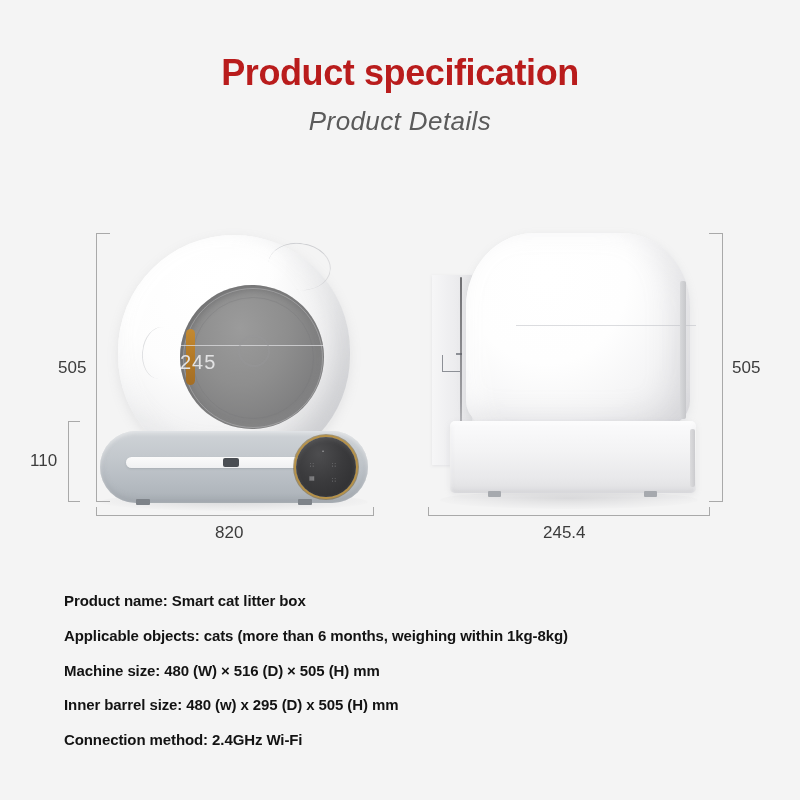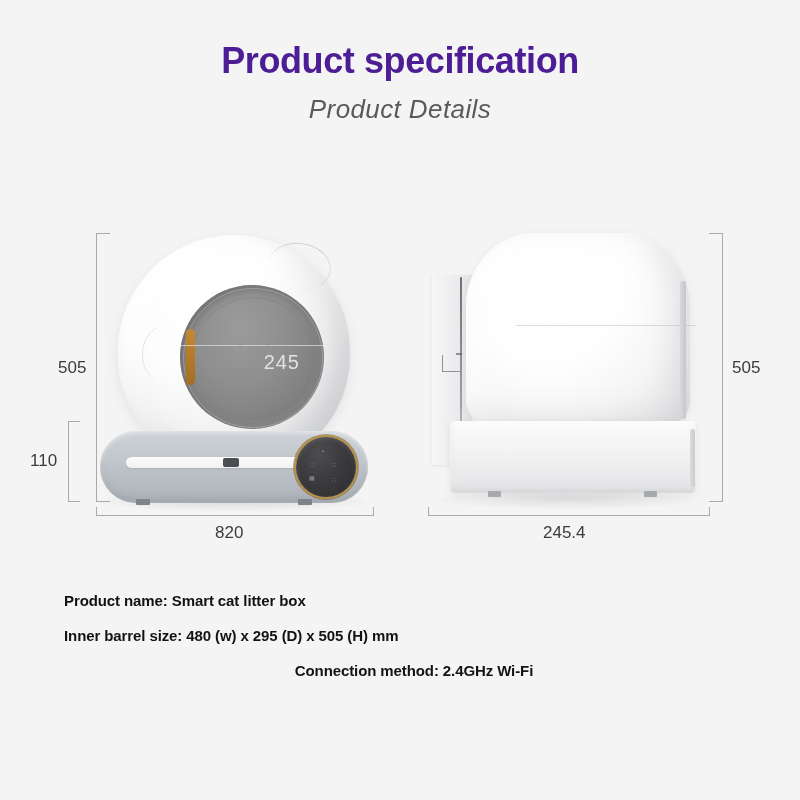--- a/index.html
+++ b/index.html
@@ -26,9 +26,9 @@
   .title {
     font-size: 36px;
     font-weight: bold;
-    color: #4c1d95;
+    color: #b91c1c;
     letter-spacing: -0.4px;
-    margin: 0;
+    margin: 12px;
     line-height: 1.15;
   }
   .subtitle {

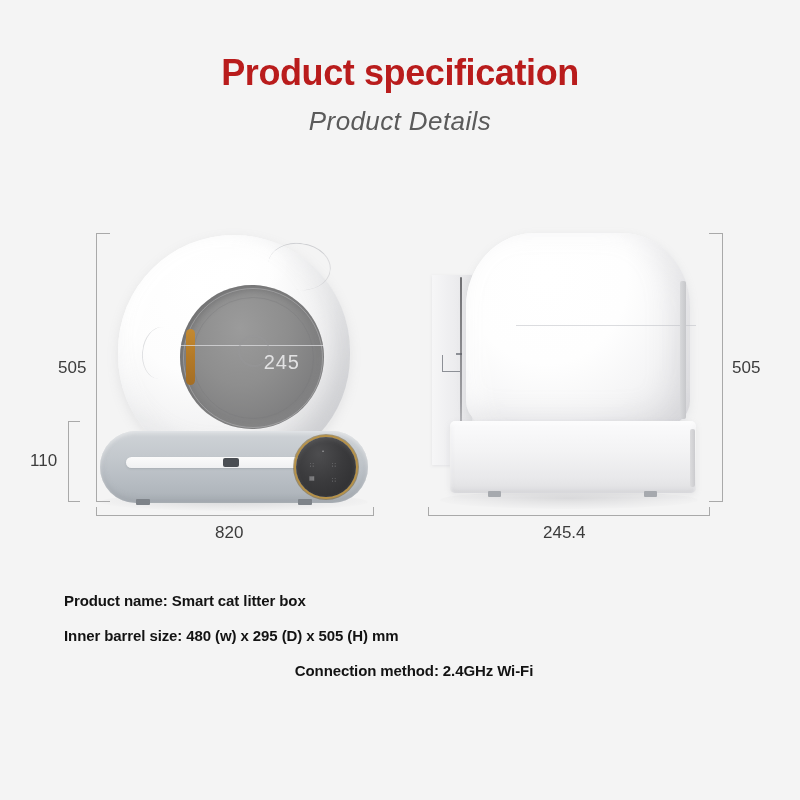--- a/index.html
+++ b/index.html
@@ -154,7 +154,7 @@
     position: absolute;
     left: 0; top: 66px;
     width: 120px;
-    text-align: right;
+    text-align: left;
     font-size: 20px;
     color: #e2e2e3;
     font-family: "Liberation Sans", sans-serif;

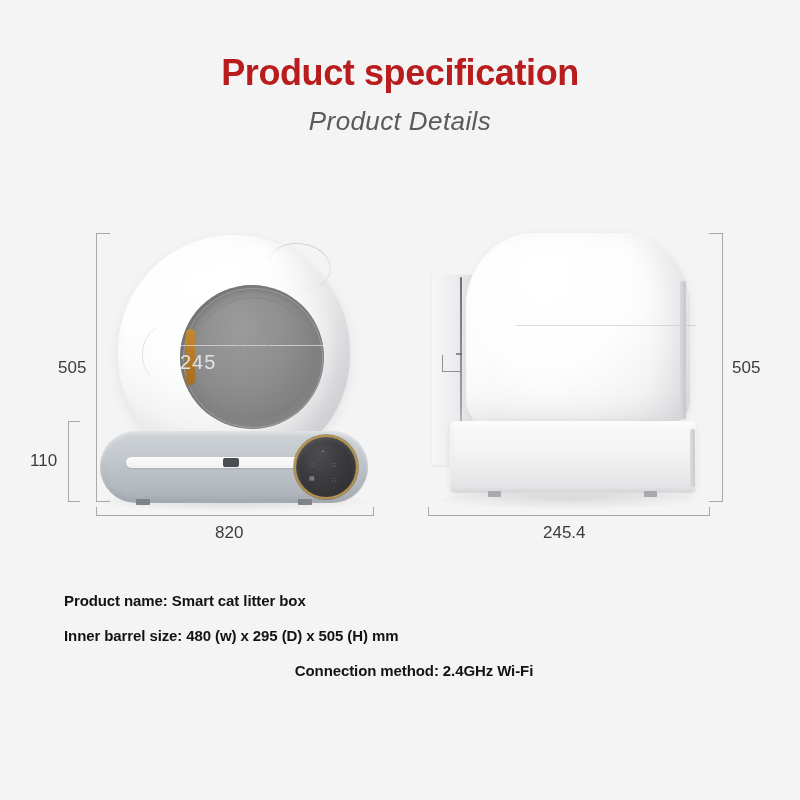--- a/index.html
+++ b/index.html
@@ -433,6 +433,7 @@
 
 <div class="specs">
   <div class="spec-line">Product name: Smart cat litter box</div>
+  <div class="spec-line">Applicable objects: cats (more than 6 months, weighing within 1kg-8kg)</div>
   <div class="spec-line">Inner barrel size: 480 (w) x 295 (D) x 505 (H) mm</div>
   <div class="spec-line">Connection method: 2.4GHz Wi-Fi</div>
 </div>

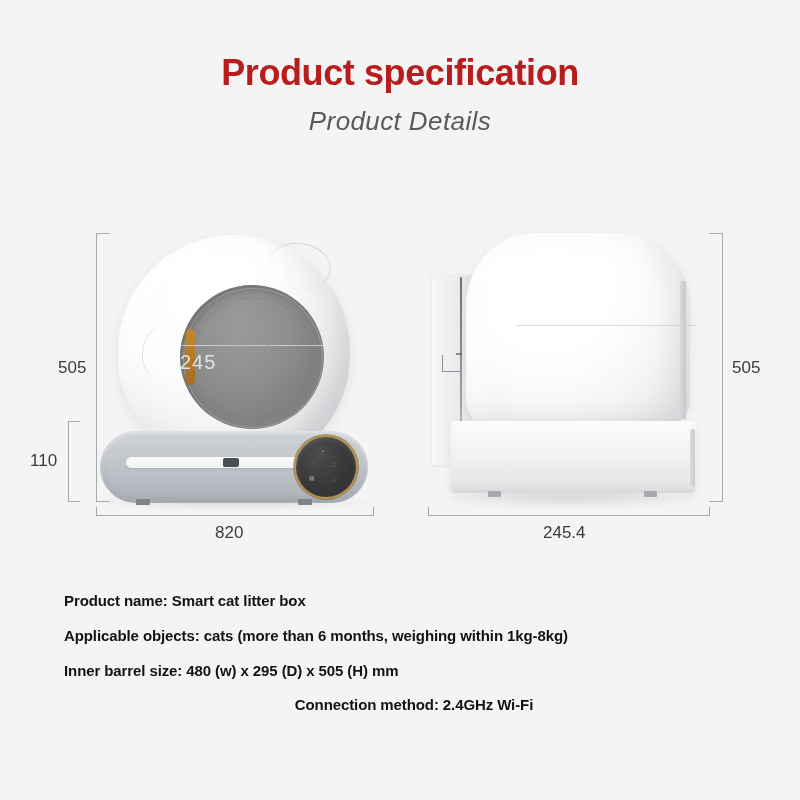--- a/index.html
+++ b/index.html
@@ -434,6 +434,7 @@
 <div class="specs">
   <div class="spec-line">Product name: Smart cat litter box</div>
   <div class="spec-line">Applicable objects: cats (more than 6 months, weighing within 1kg-8kg)</div>
+  <div class="spec-line">Machine size: 480 (W) × 516 (D) × 505 (H) mm</div>
   <div class="spec-line">Inner barrel size: 480 (w) x 295 (D) x 505 (H) mm</div>
   <div class="spec-line">Connection method: 2.4GHz Wi-Fi</div>
 </div>

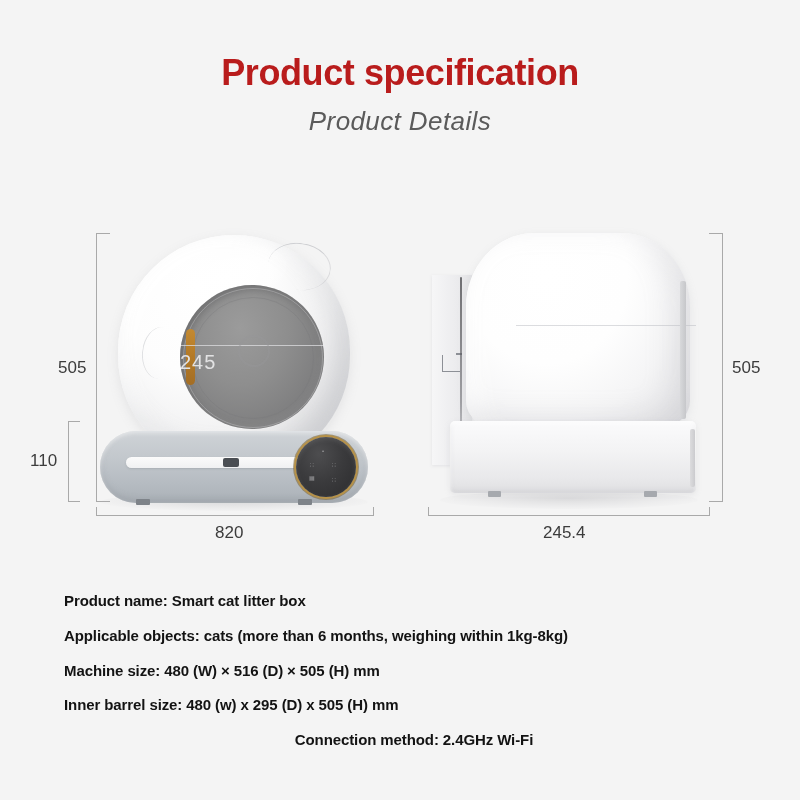--- a/index.html
+++ b/index.html
@@ -342,7 +342,7 @@
     line-height: 1.25;
     white-space: nowrap;
   }
-  .spec-line:last-child { margin-bottom: 14px; text-align: center; }
+  .spec-line:last-child { margin-bottom: 14px; }
 </style>
 </head>
 <body>

